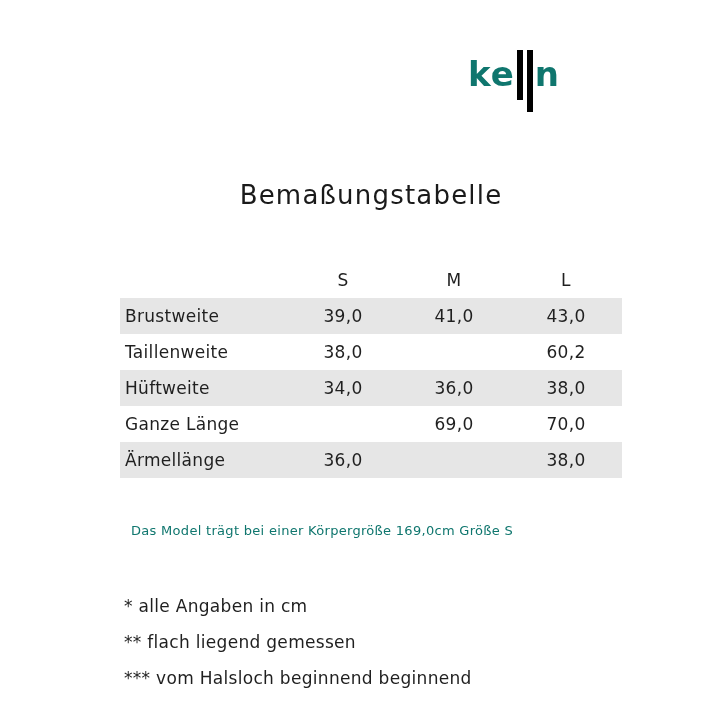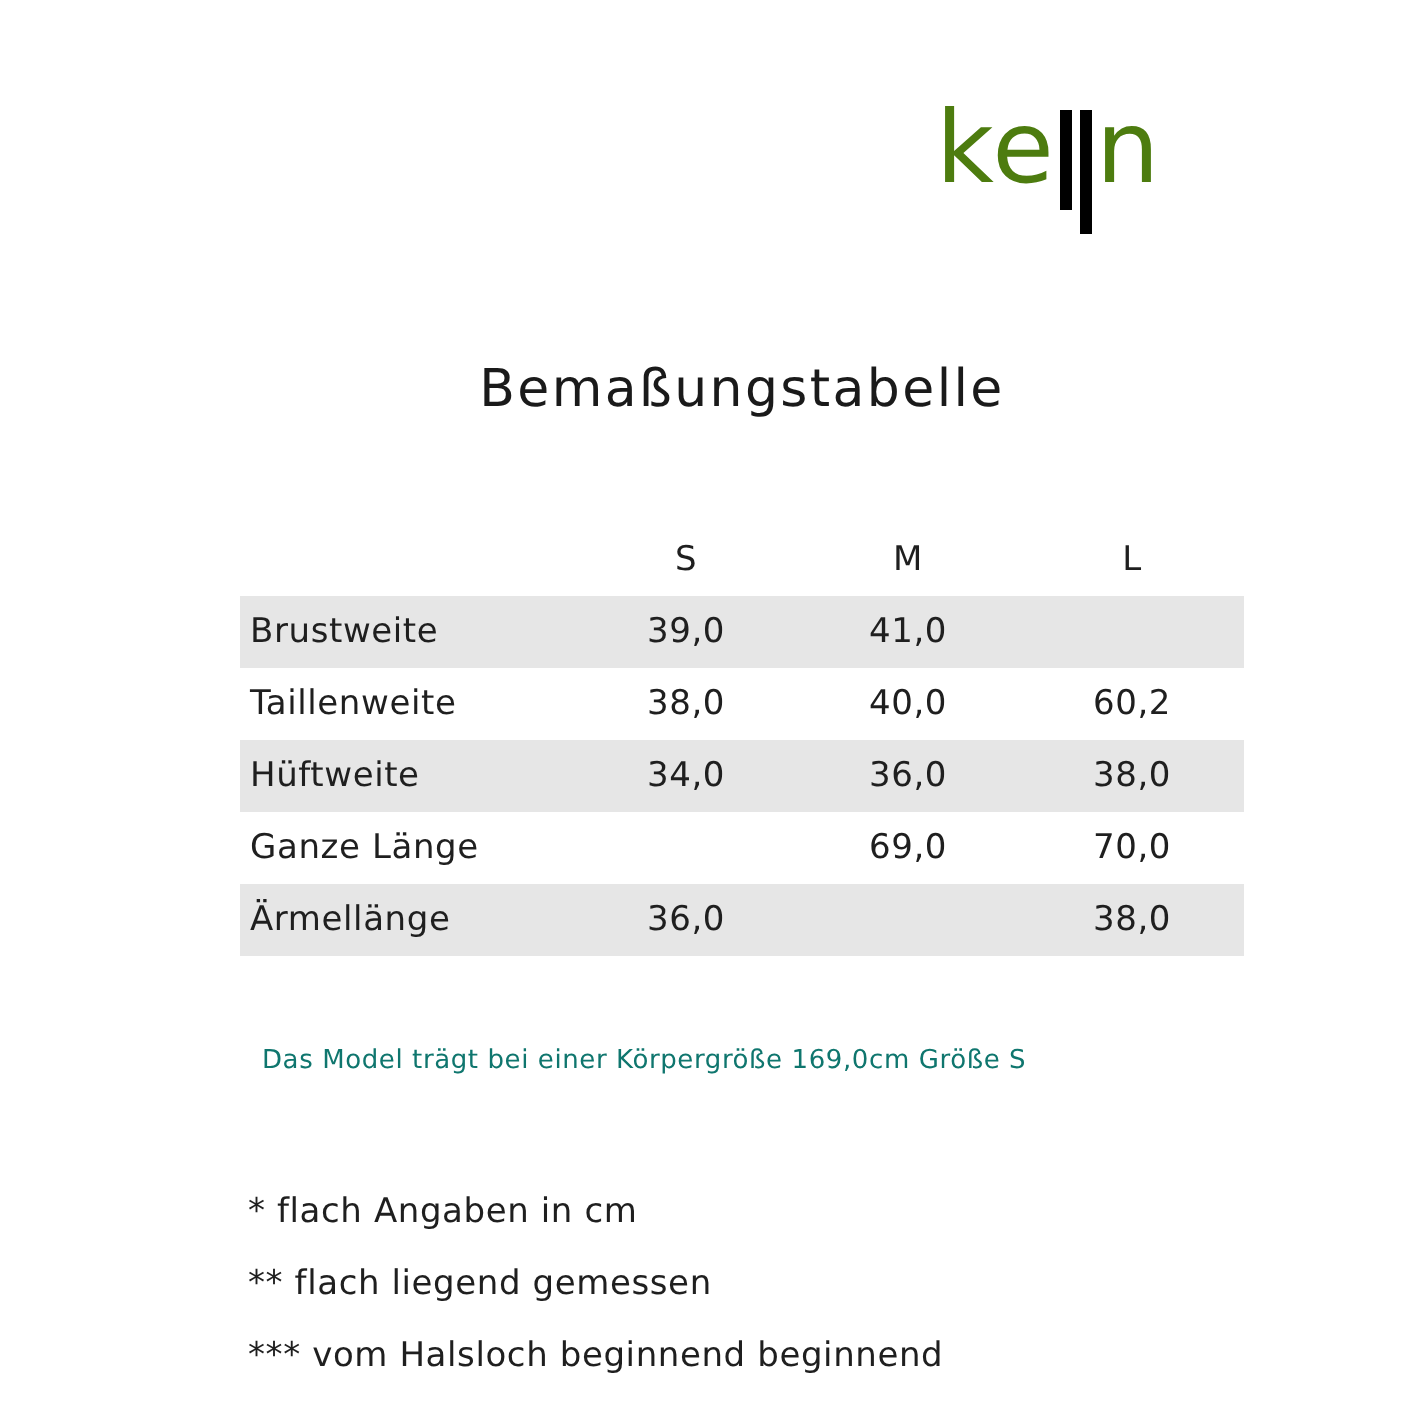--- a/index.html
+++ b/index.html
@@ -5,8 +5,8 @@
     html, body { margin:0; padding:0; background:#ffffff; }
     body { width:701px; height:709px; position:relative; overflow:hidden;
            font-family:"DejaVu Sans", sans-serif; color:#1a1a1a; }
-    .logo { position:absolute; left:468px; top:44px; font-size:50px; font-weight:normal;
-            letter-spacing:1px; color:#4d7c0f; font-family:"DejaVu Sans", sans-serif; line-height:60px; }
+    .logo { position:absolute; left:468px; top:44px; font-size:34px; font-weight:bold;
+            letter-spacing:1px; color:#0f766e; font-family:"DejaVu Sans", sans-serif; line-height:60px; }
     .logo .stem { display:inline-block; width:6px; height:50px; background:#000; vertical-align:-14px; margin:0 2px; }
     .title { position:absolute; left:0; width:742px; text-align:center; top:180px;
              font-size:26px; letter-spacing:1.2px; color:#1a1a1a; }

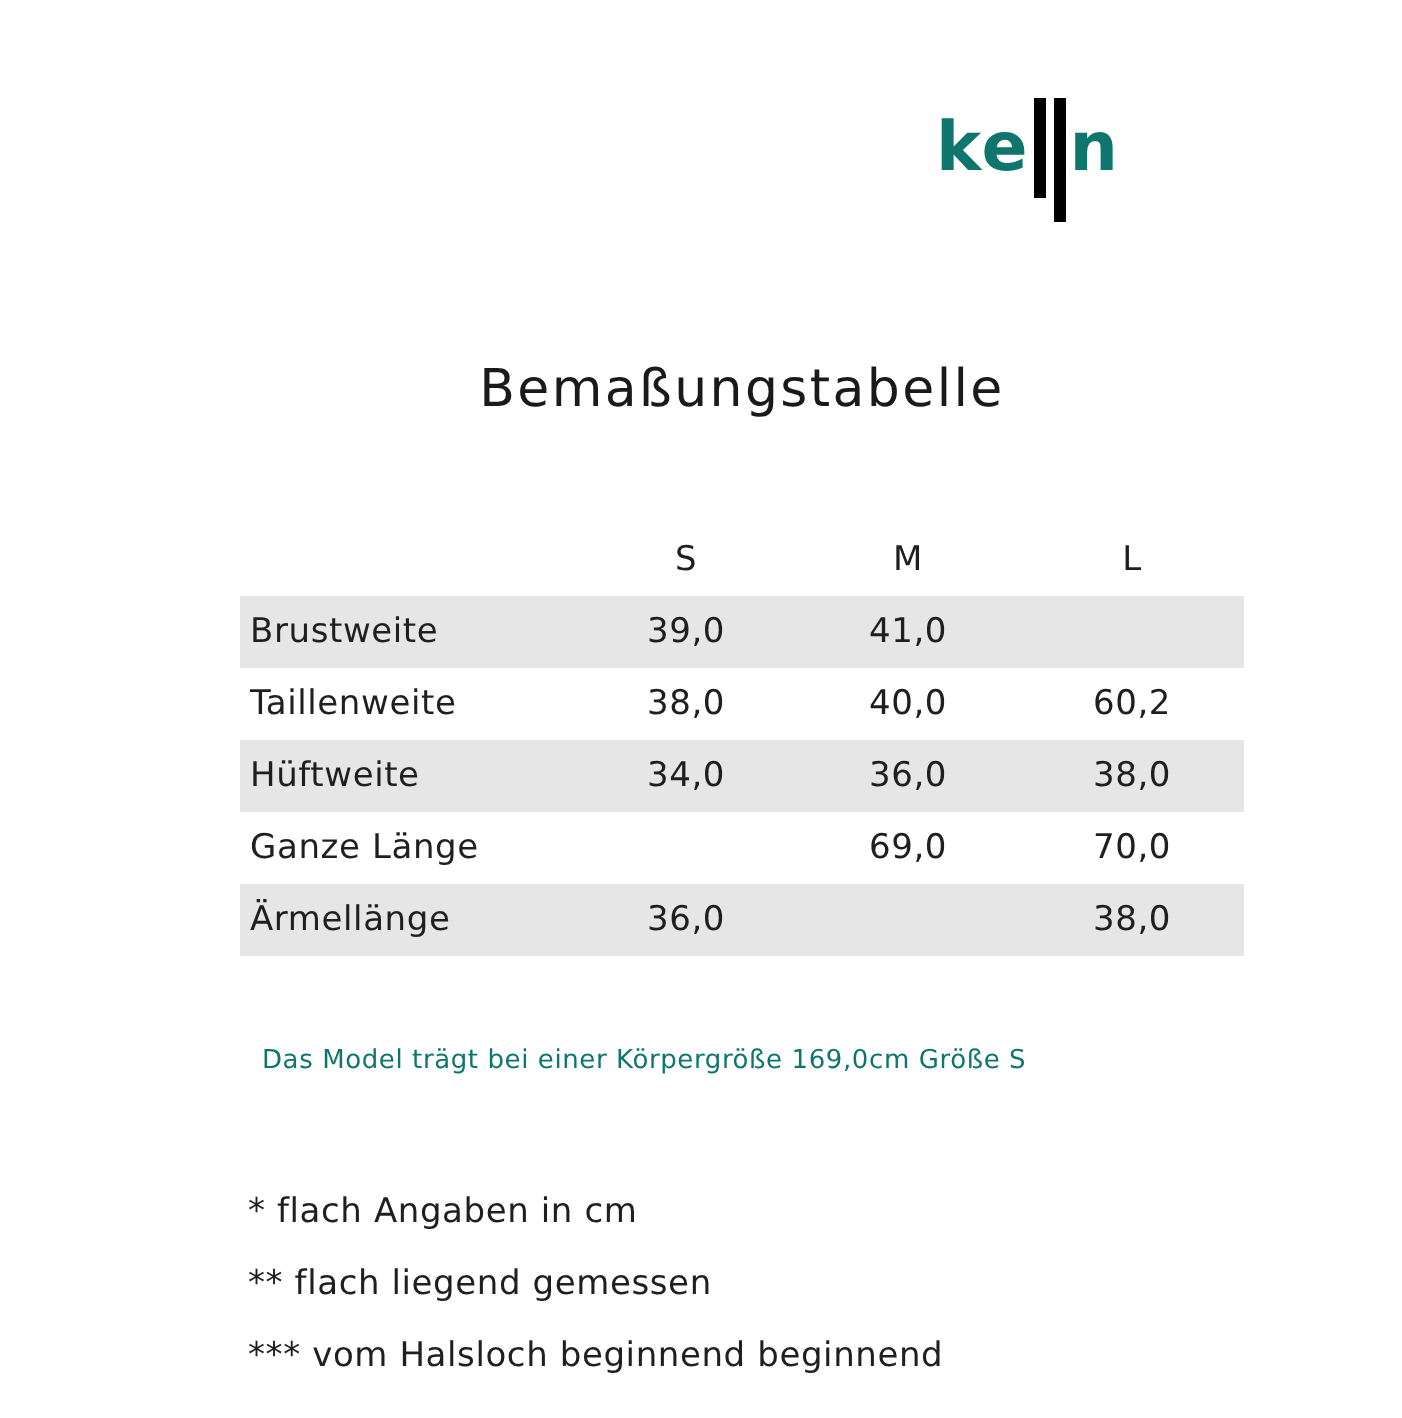--- a/index.html
+++ b/index.html
@@ -40,6 +40,7 @@
     <span class="cell c0">Brustweite</span>
     <span class="cell c1">39,0</span>
     <span class="cell c2">41,0</span>
+    <span class="cell c3">43,0</span>
   </div>
   <div class="row">
     <span class="cell c0">Taillenweite</span>

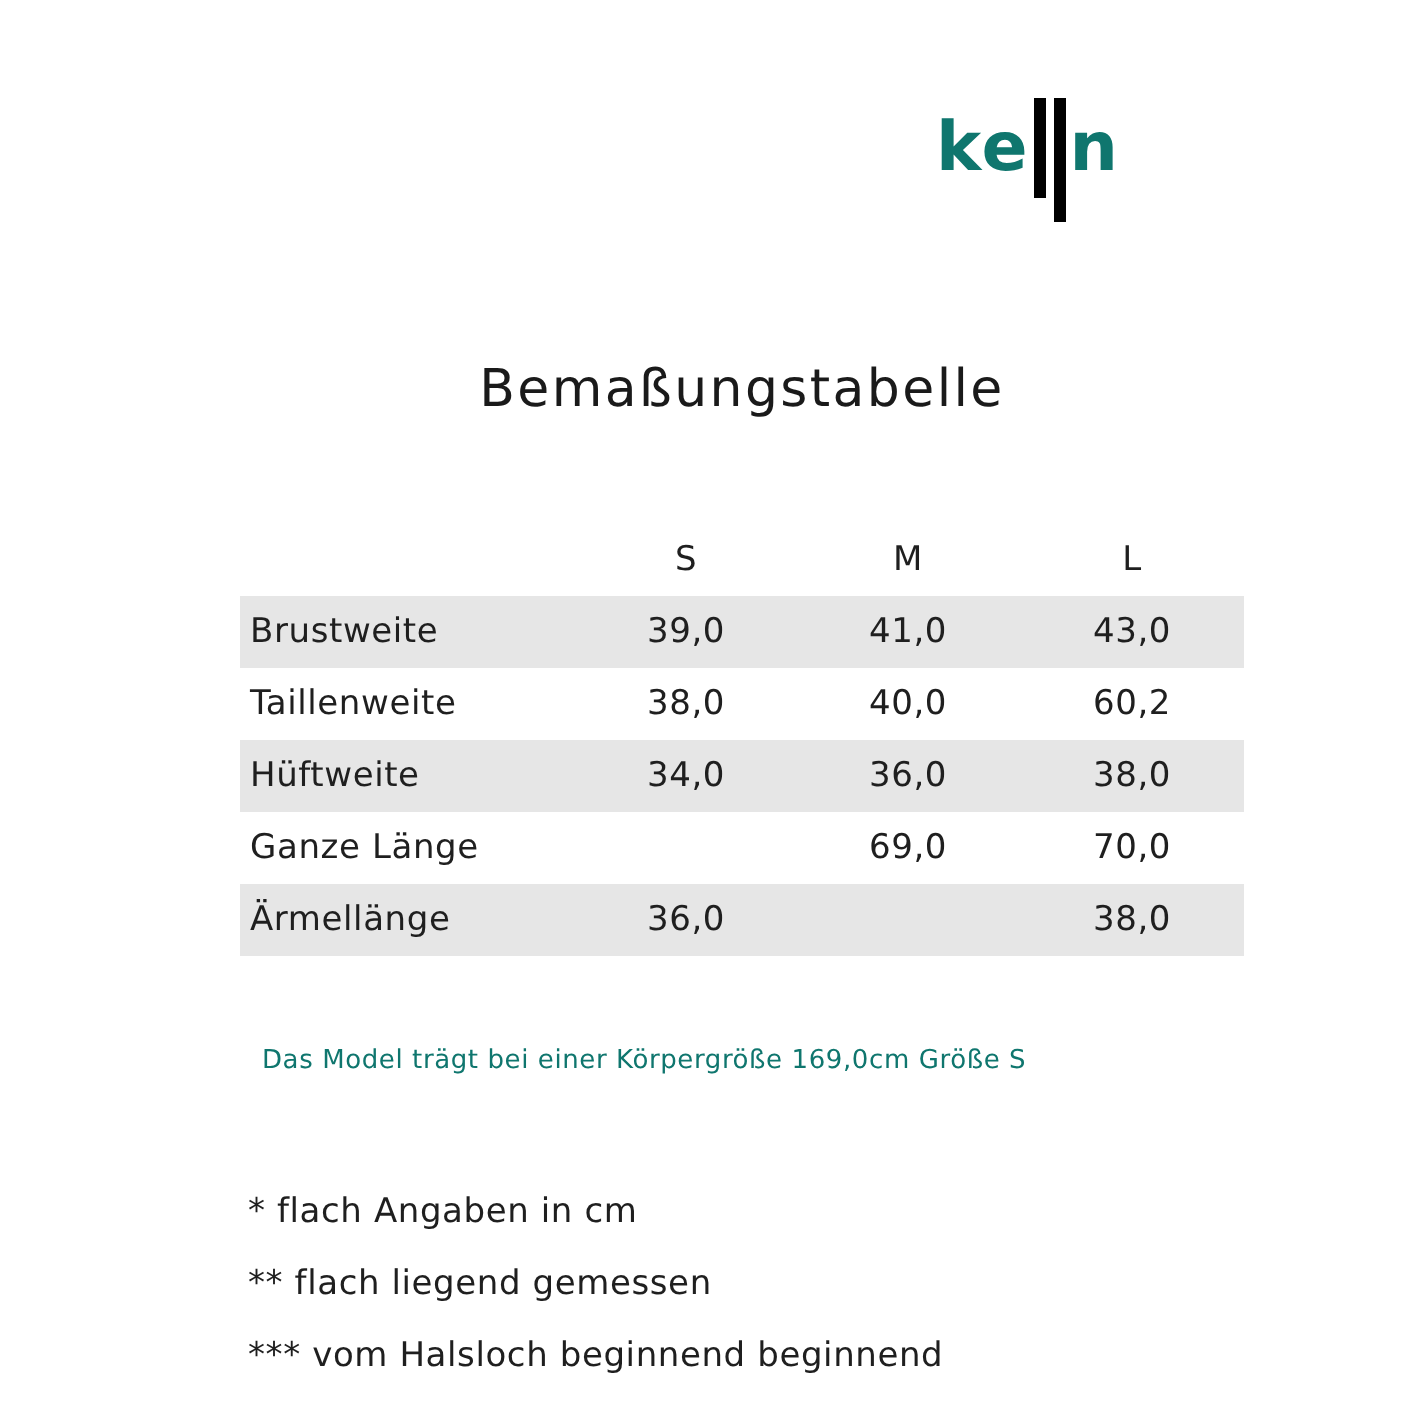--- a/index.html
+++ b/index.html
@@ -45,7 +45,6 @@
   <div class="row">
     <span class="cell c0">Taillenweite</span>
     <span class="cell c1">38,0</span>
-    <span class="cell c2">40,0</span>
     <span class="cell c3">60,2</span>
   </div>
   <div class="row shade">

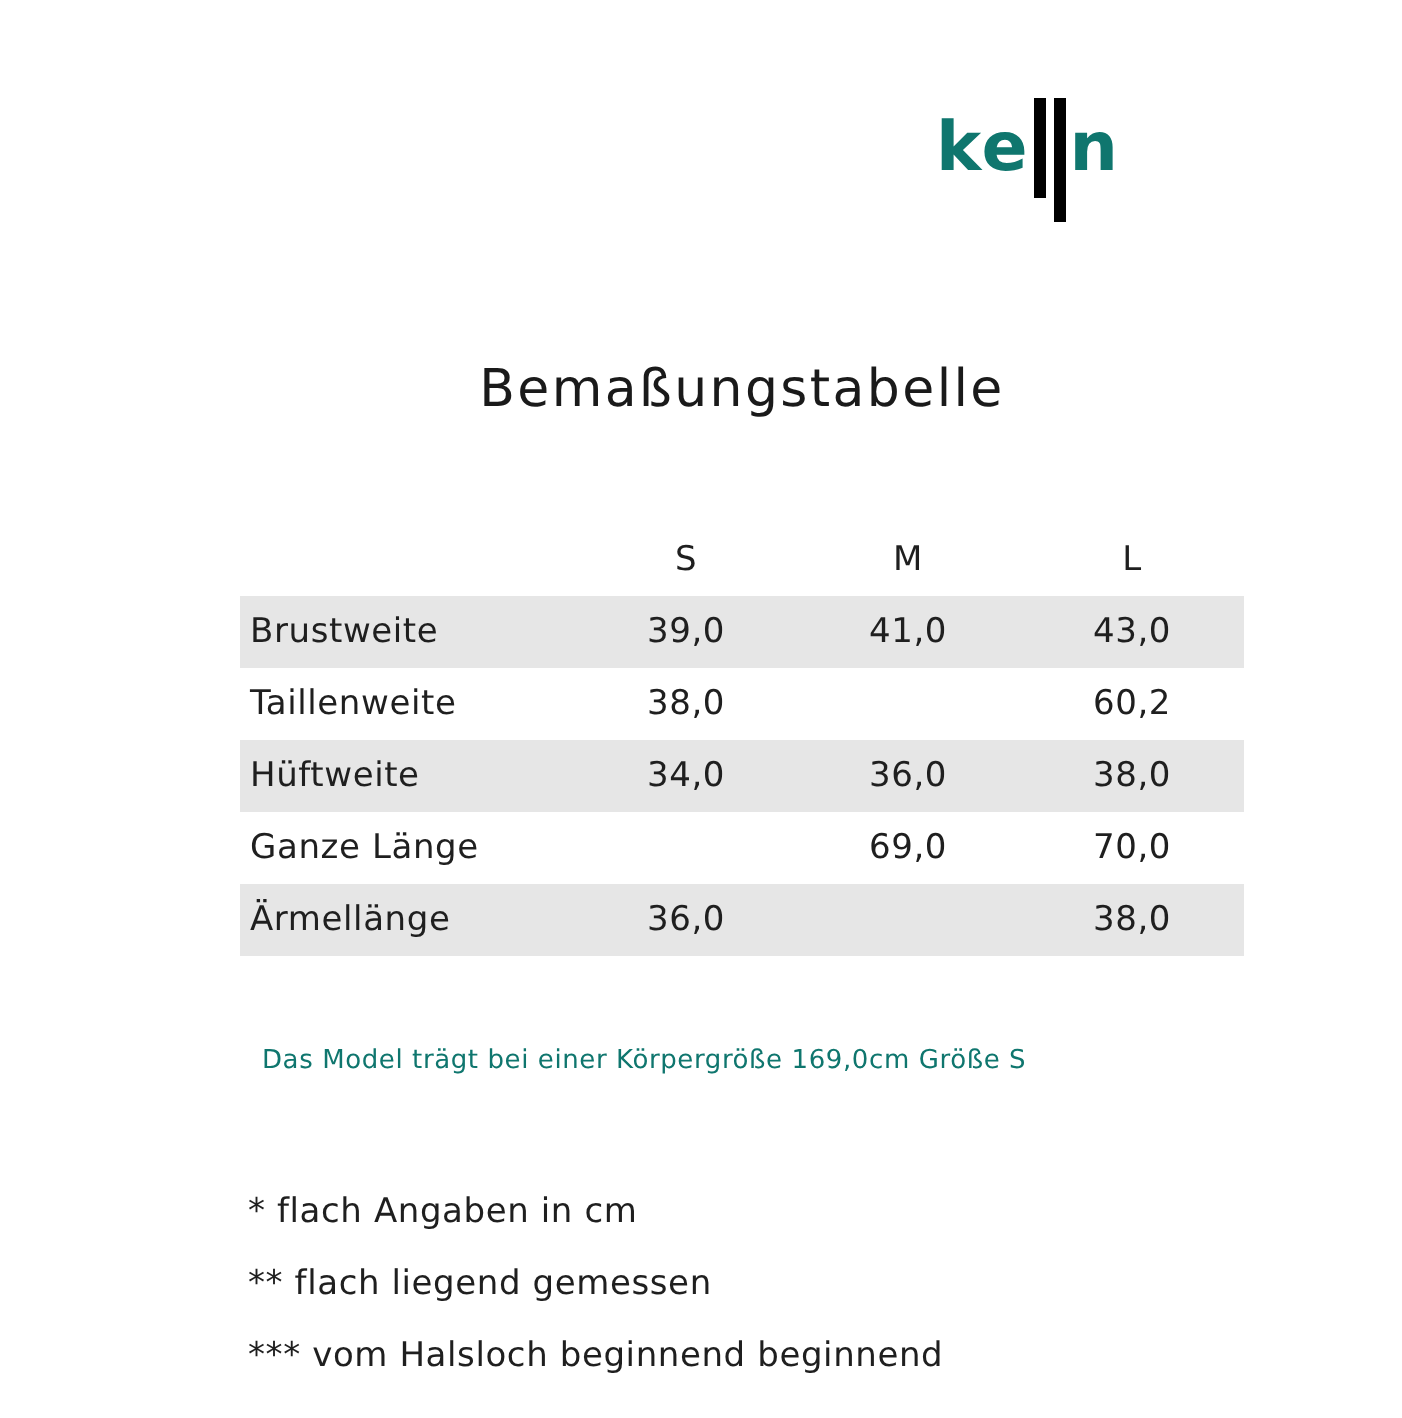--- a/index.html
+++ b/index.html
@@ -68,7 +68,7 @@
 <div class="note">Das Model trägt bei einer Körpergröße 169,0cm Größe S</div>
 
 <div class="footnotes">
-  <div class="fn">* flach Angaben in cm</div>
+  <div class="fn">* alle Angaben in cm</div>
   <div class="fn">** flach liegend gemessen</div>
   <div class="fn">*** vom Halsloch beginnend beginnend</div>
 </div>

